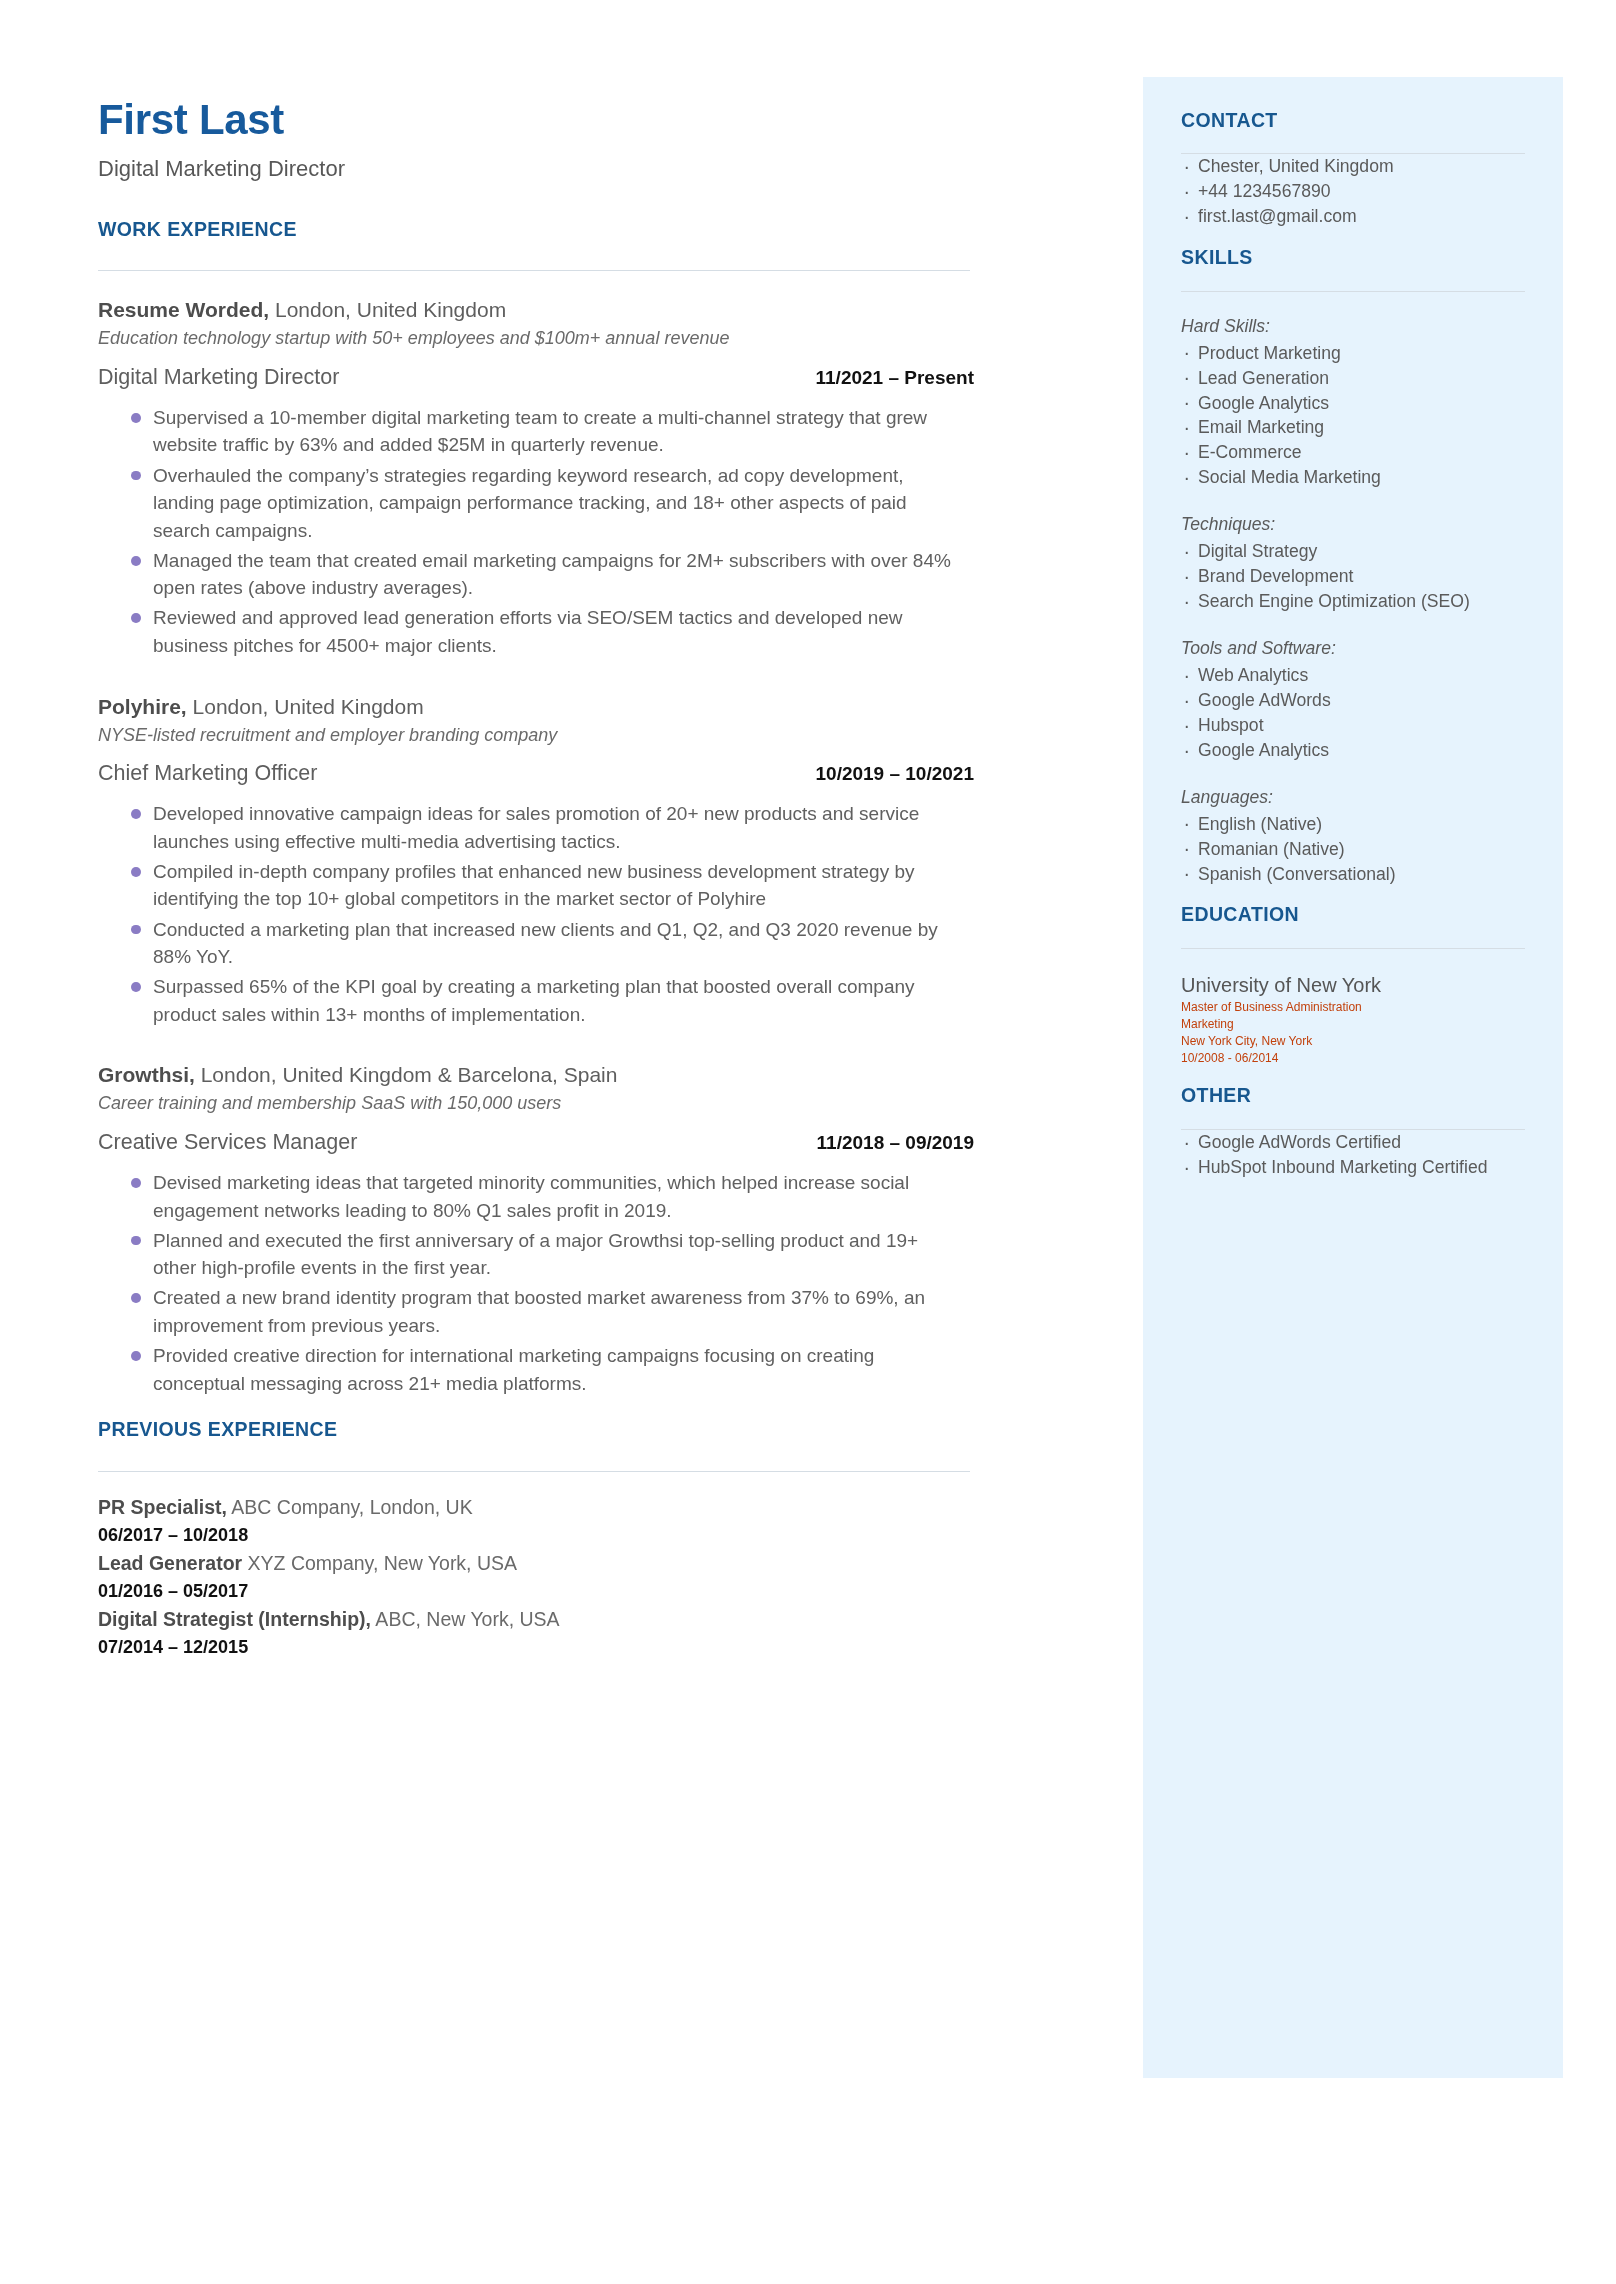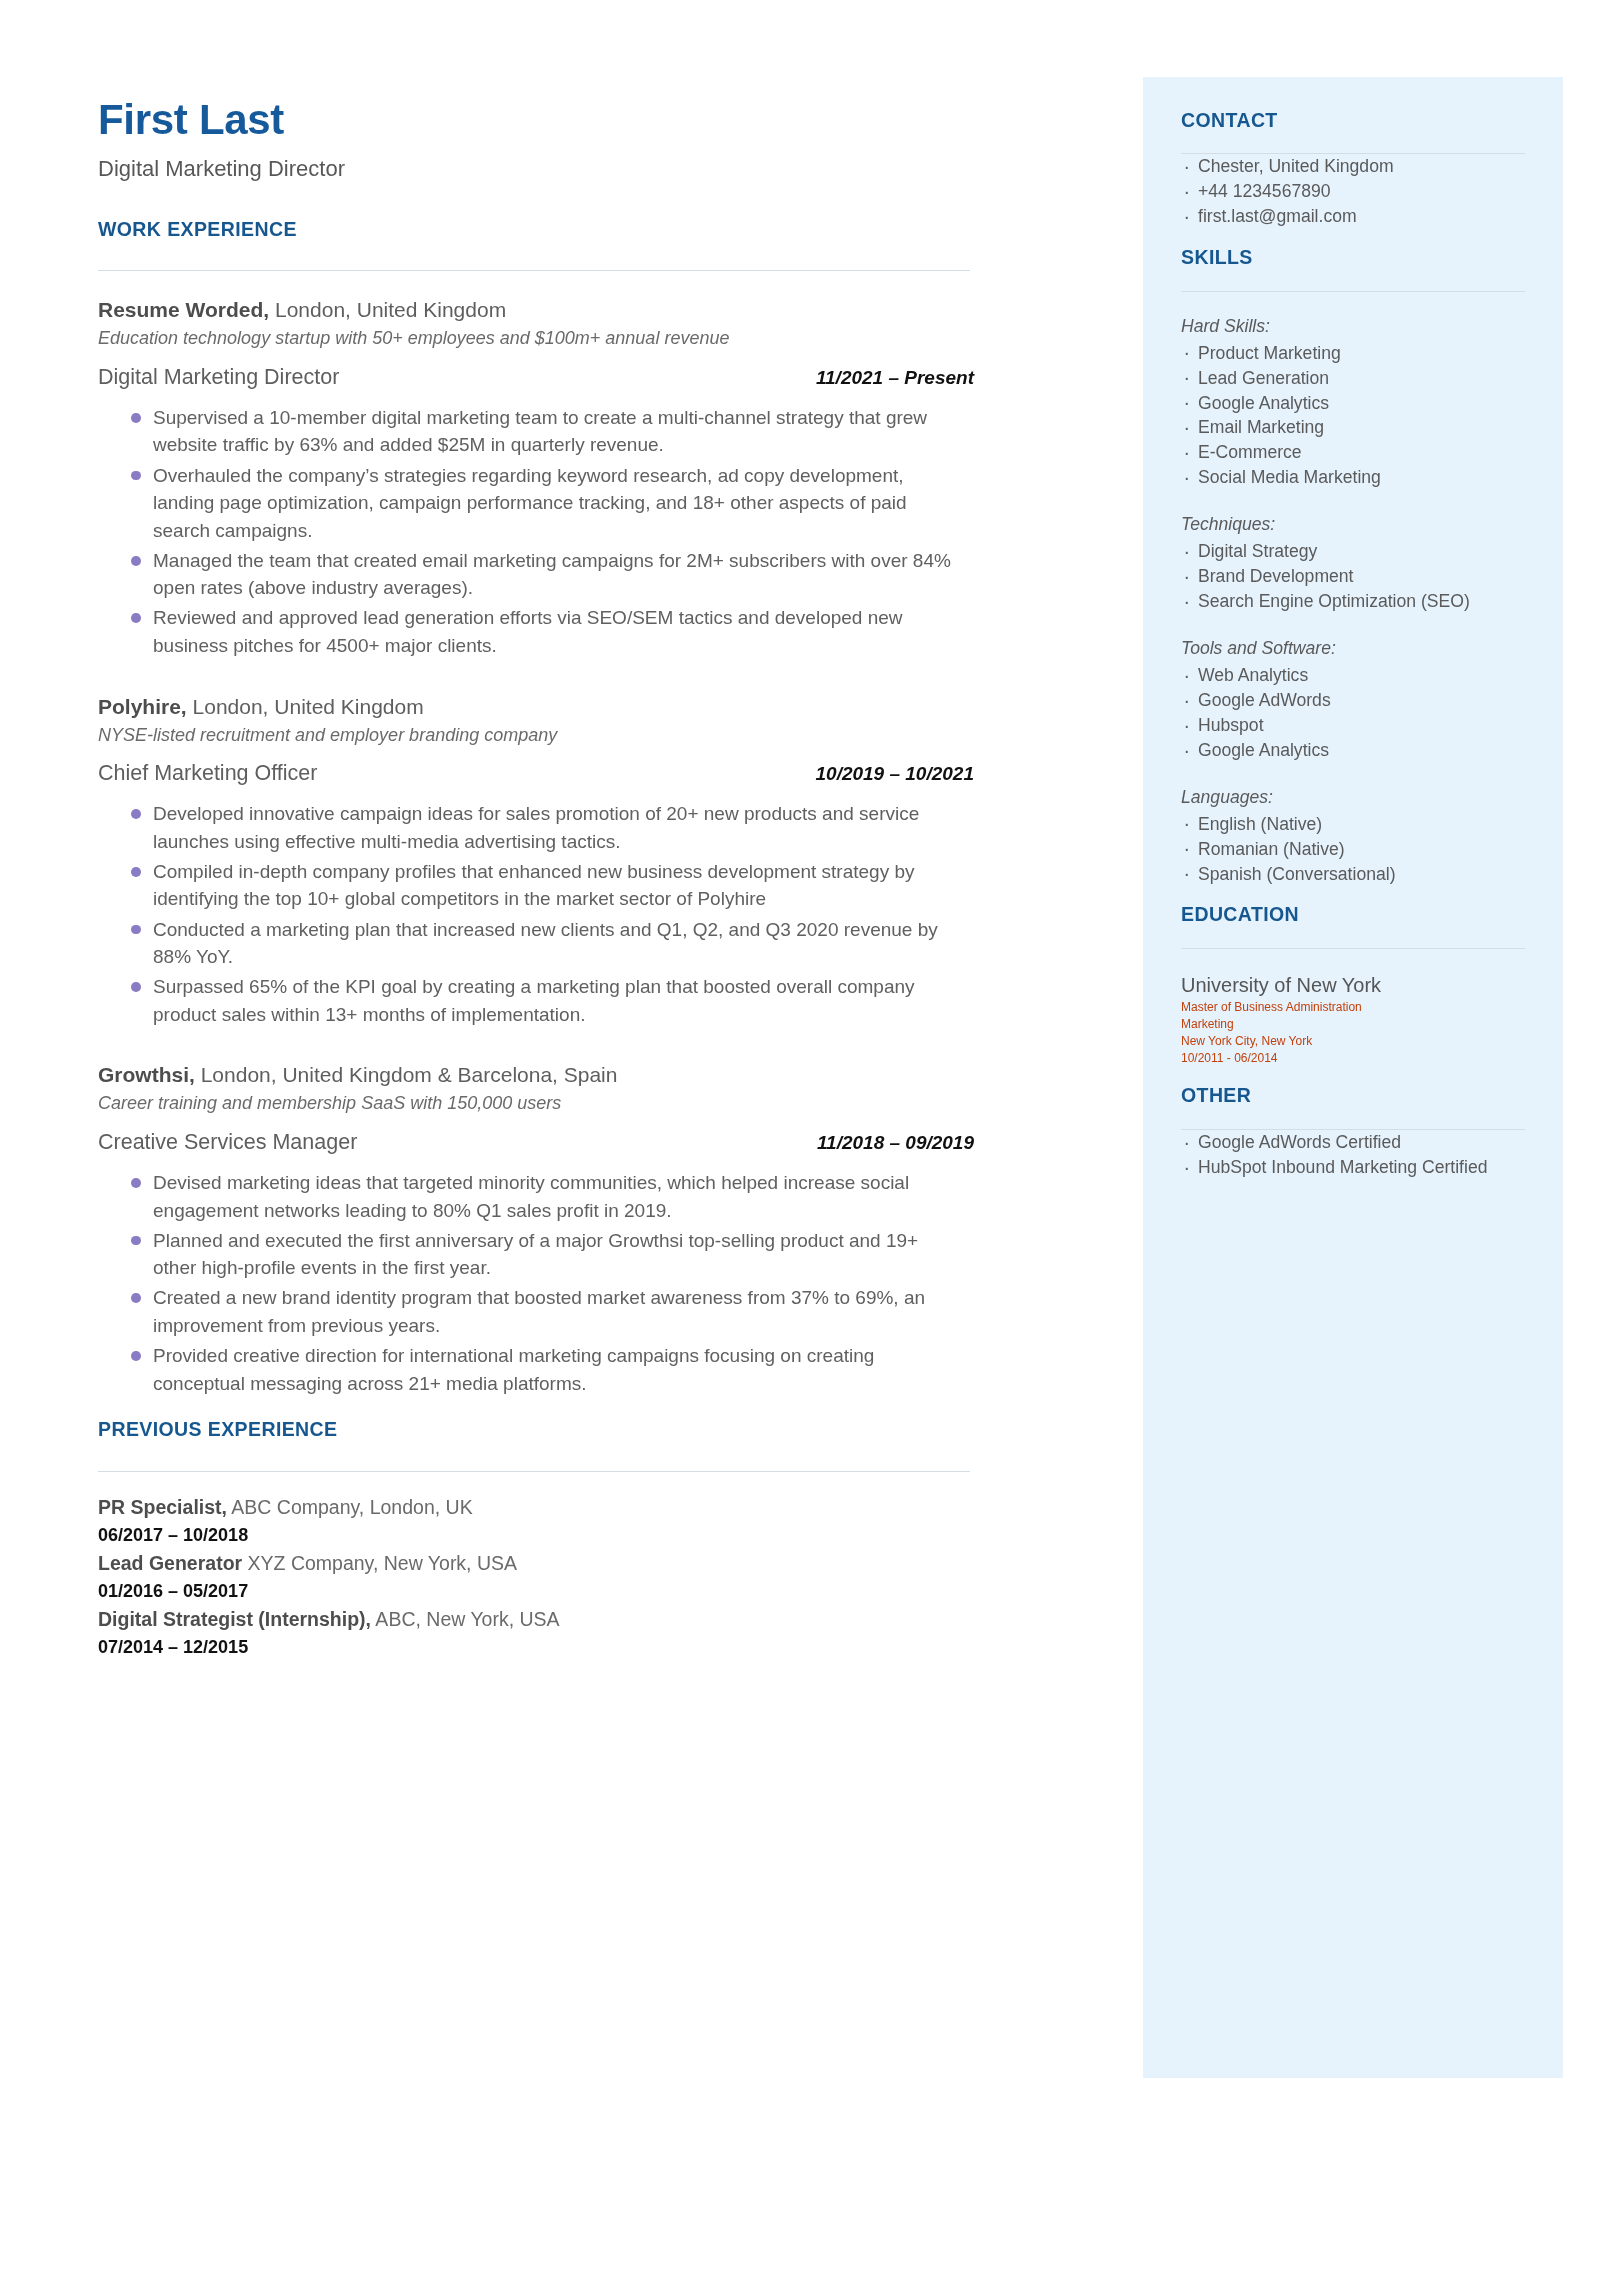--- a/index.html
+++ b/index.html
@@ -141,7 +141,6 @@
     color: #111;
     font-weight: bold;
     white-space: nowrap;
-    font-style: italic;
   }
   ul.bullets {
     list-style: none;

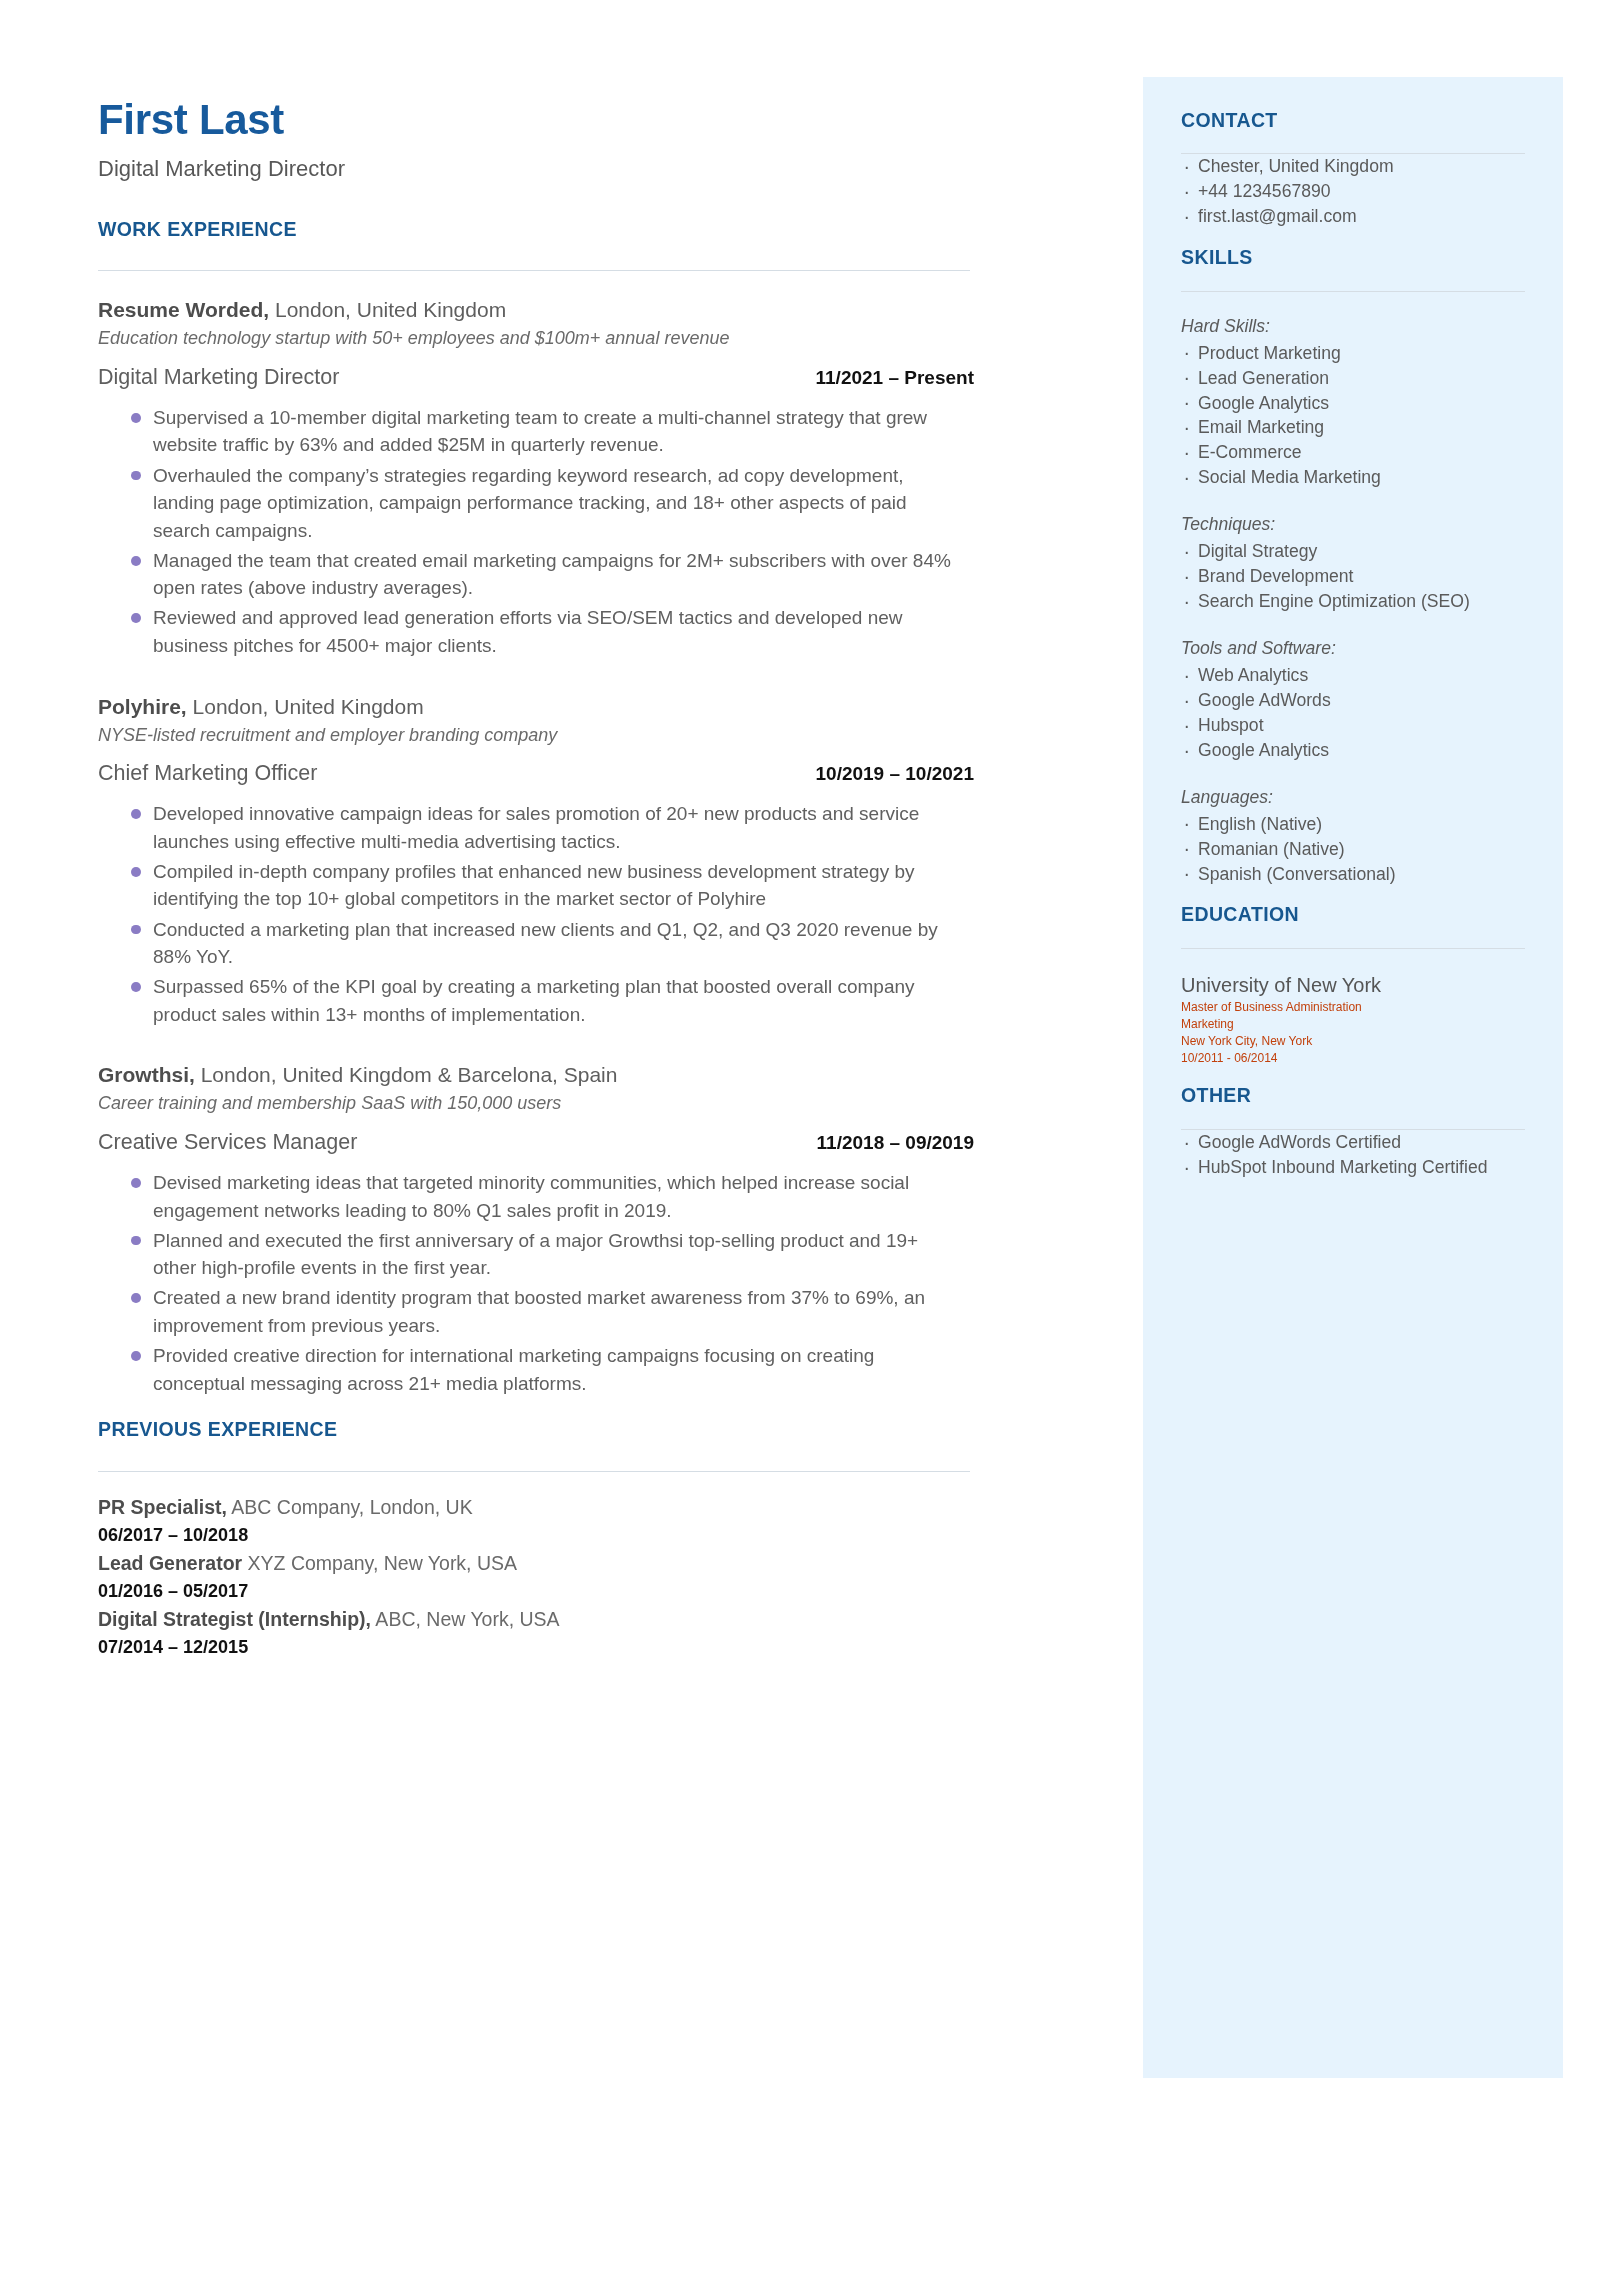--- a/index.html
+++ b/index.html
@@ -249,7 +249,7 @@
     <p class="side-plain">Master of Business Administration</p>
     <p class="side-plain">Marketing</p>
     <p class="side-plain">New York City, New York</p>
-    <p class="side-plain">10/2011 - 06/2014</p>
+    <p class="side-plain">10/2008 - 06/2014</p>
   </div>
 
   <div class="side-gap"></div>

